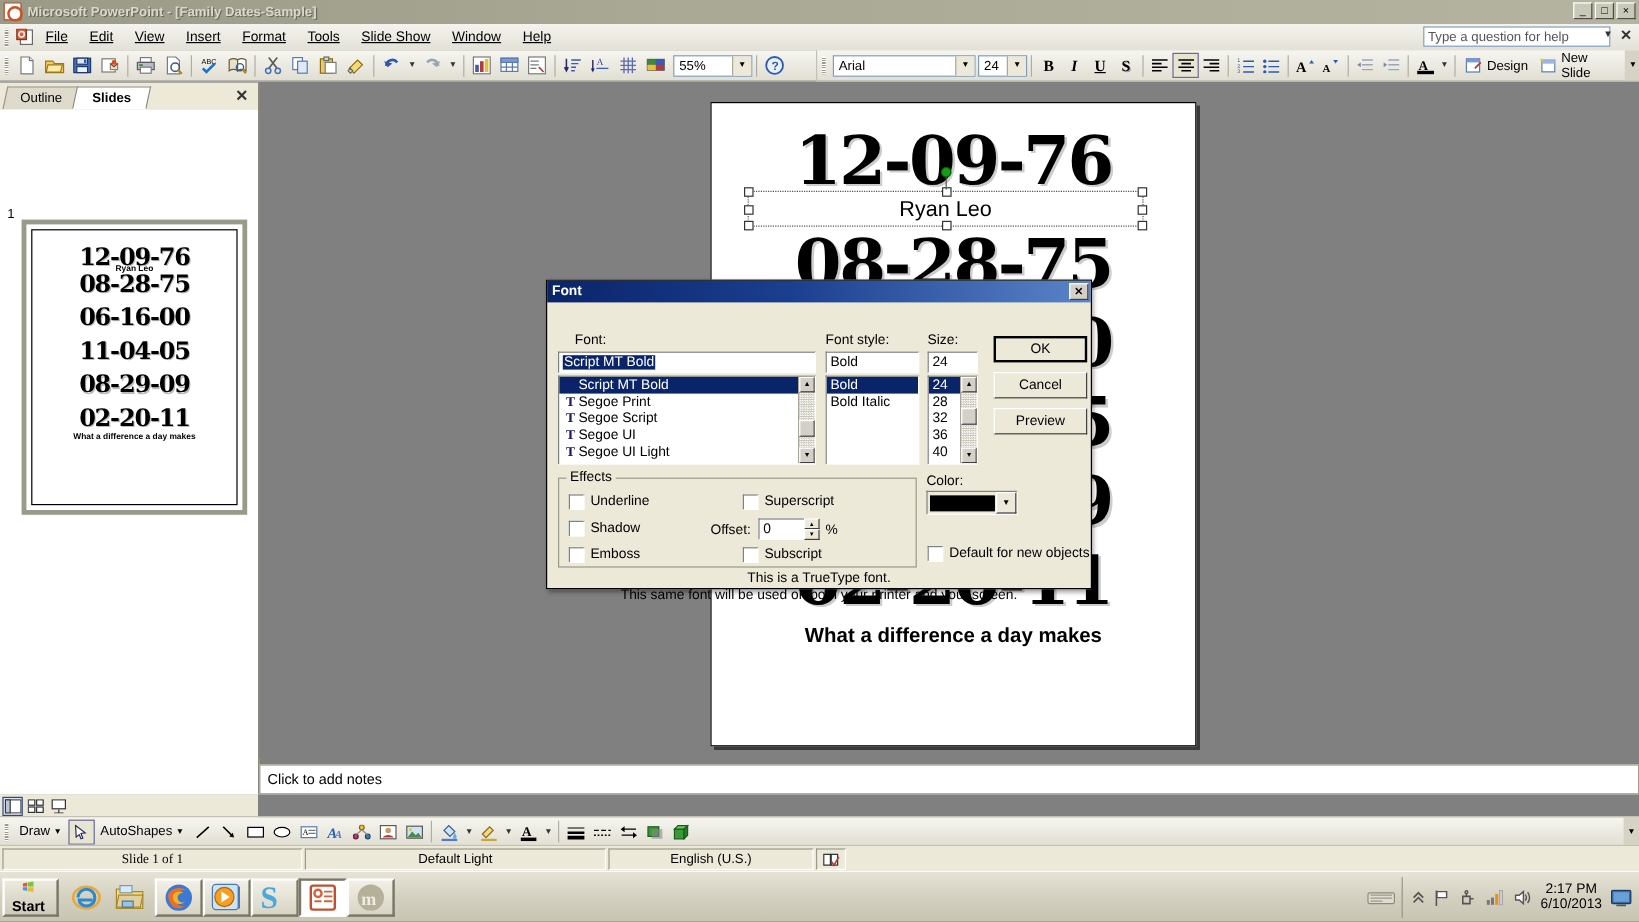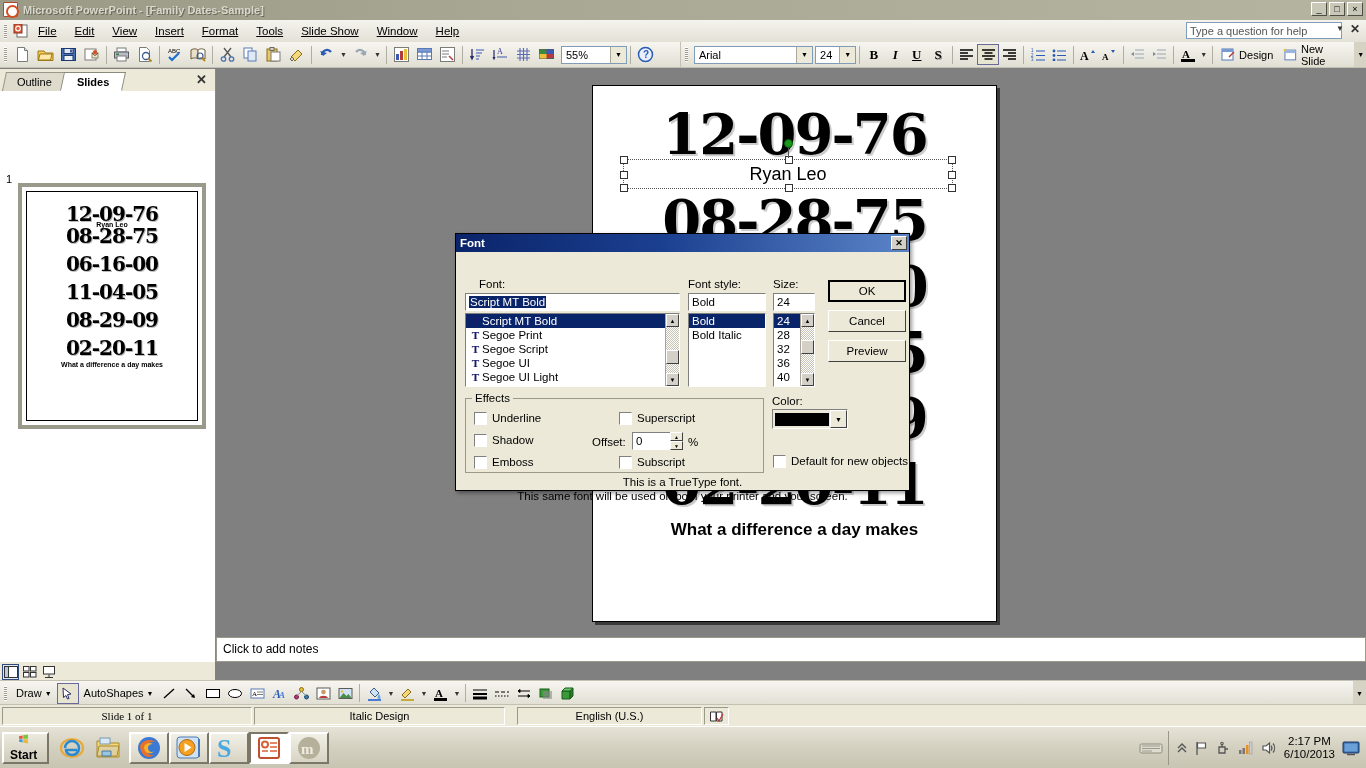--- a/index.html
+++ b/index.html
@@ -834,7 +834,7 @@
 
   <div class="statusbar">
     <div class="scell" style="width:250px;margin-left:2px;font-family:Liberation Serif, serif;">Slide 1 of 1</div>
-    <div class="scell" style="width:251px;margin-left:2px;">Italic Design</div>
+    <div class="scell" style="width:251px;margin-left:2px;">Default Light</div>
     <div class="scell" style="width:185px;margin-left:12px;">English (U.S.)</div>
     <div class="scell" style="width:25px;margin-left:2px;">
       <svg width="15" height="13" viewBox="0 0 15 13">

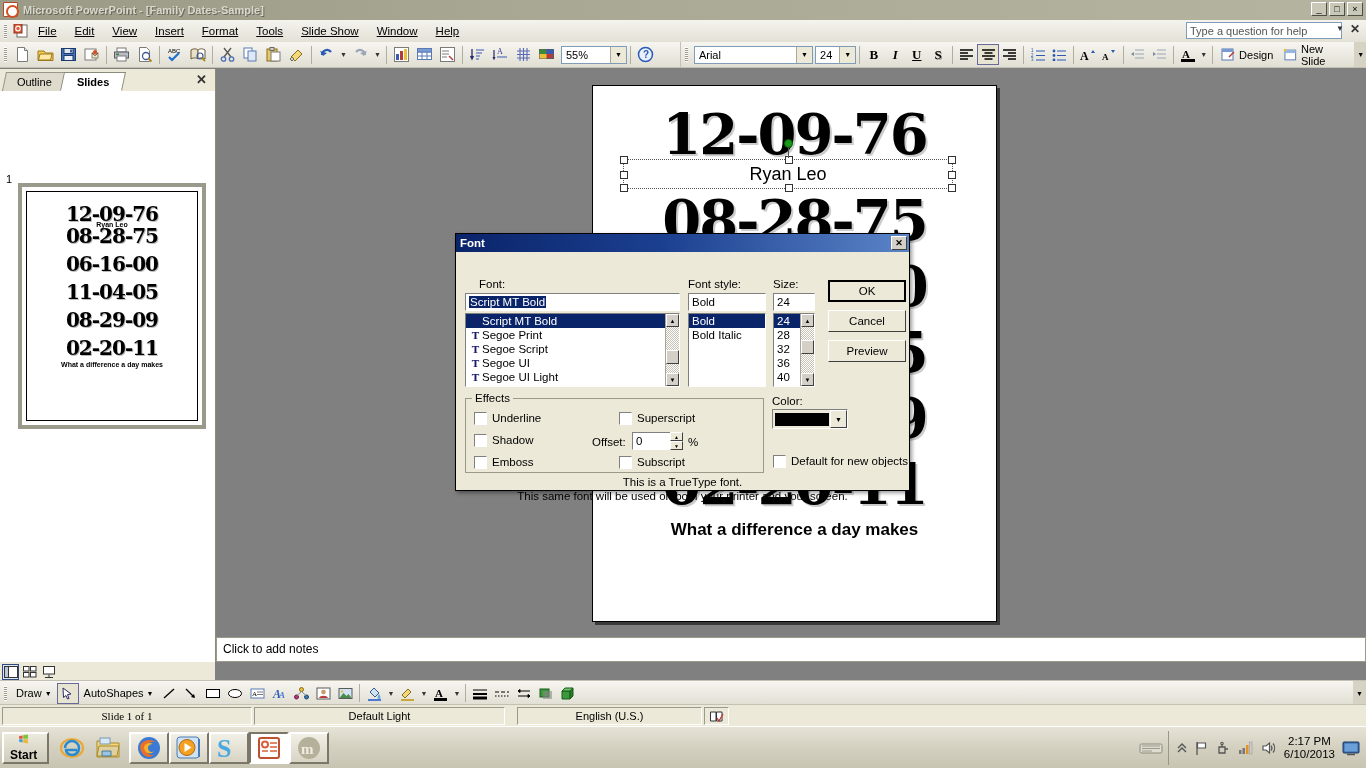--- a/index.html
+++ b/index.html
@@ -835,7 +835,7 @@
   <div class="statusbar">
     <div class="scell" style="width:250px;margin-left:2px;font-family:Liberation Serif, serif;">Slide 1 of 1</div>
     <div class="scell" style="width:251px;margin-left:2px;">Default Light</div>
-    <div class="scell" style="width:185px;margin-left:12px;">English (U.S.)</div>
+    <div class="scell" style="width:171px;margin-left:2px;">English (U.S.)</div>
     <div class="scell" style="width:25px;margin-left:2px;">
       <svg width="15" height="13" viewBox="0 0 15 13">
           <path d="M1.5 2h5.5v9H1.5z" fill="#fff" stroke="#333"></path>

